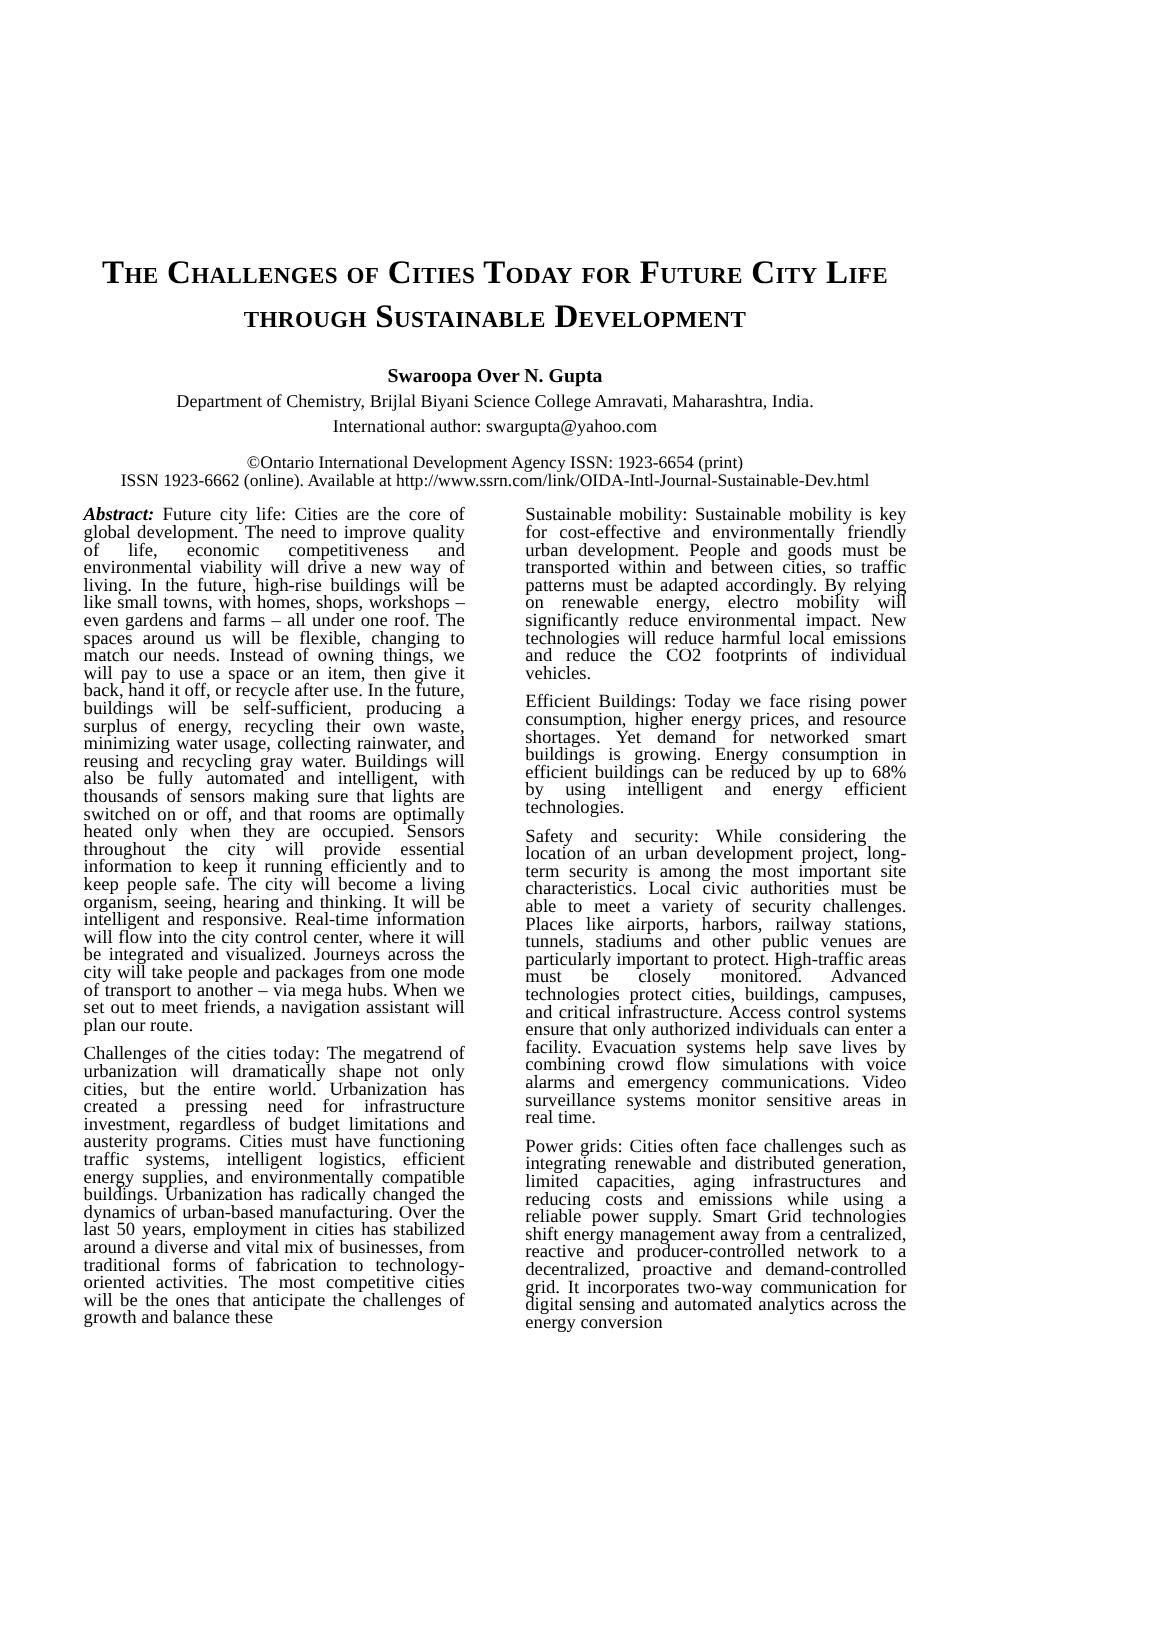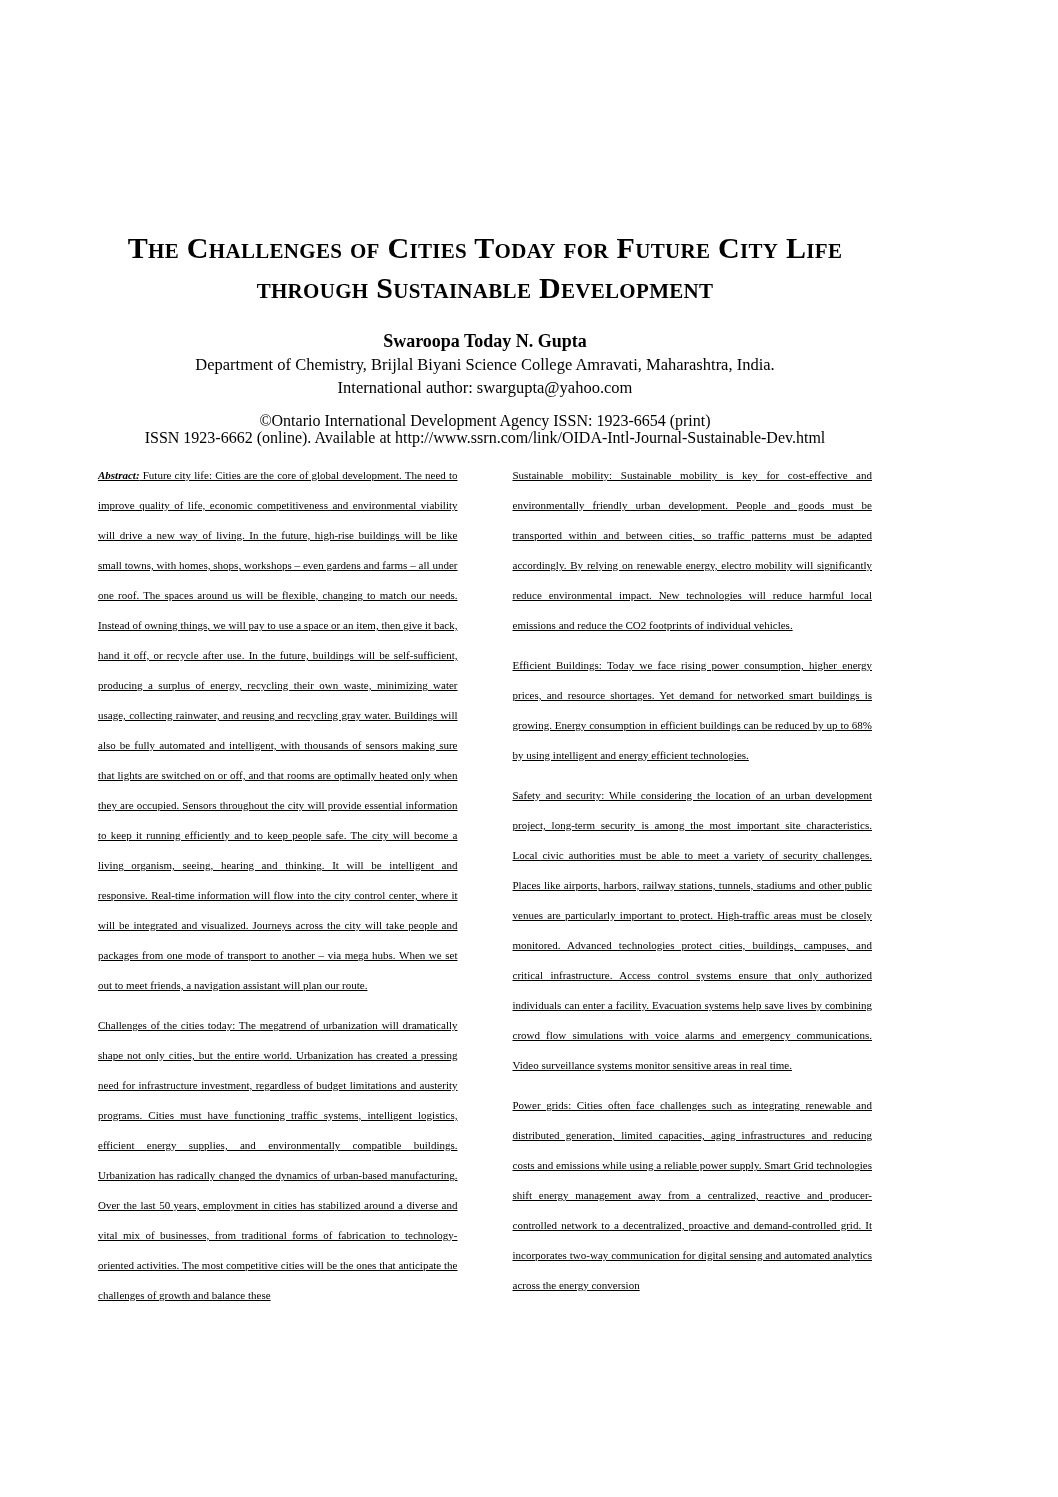--- a/index.html
+++ b/index.html
@@ -11,9 +11,8 @@
     color: #000000;
     font-family: "Liberation Serif", serif;
     box-sizing: border-box;
-    padding: 228px 123px 0 50px;
+    padding: 228px 123px 0 76px;
     overflow: hidden;
-    margin-left: 48px;
   }
   .title {
     text-align: center;

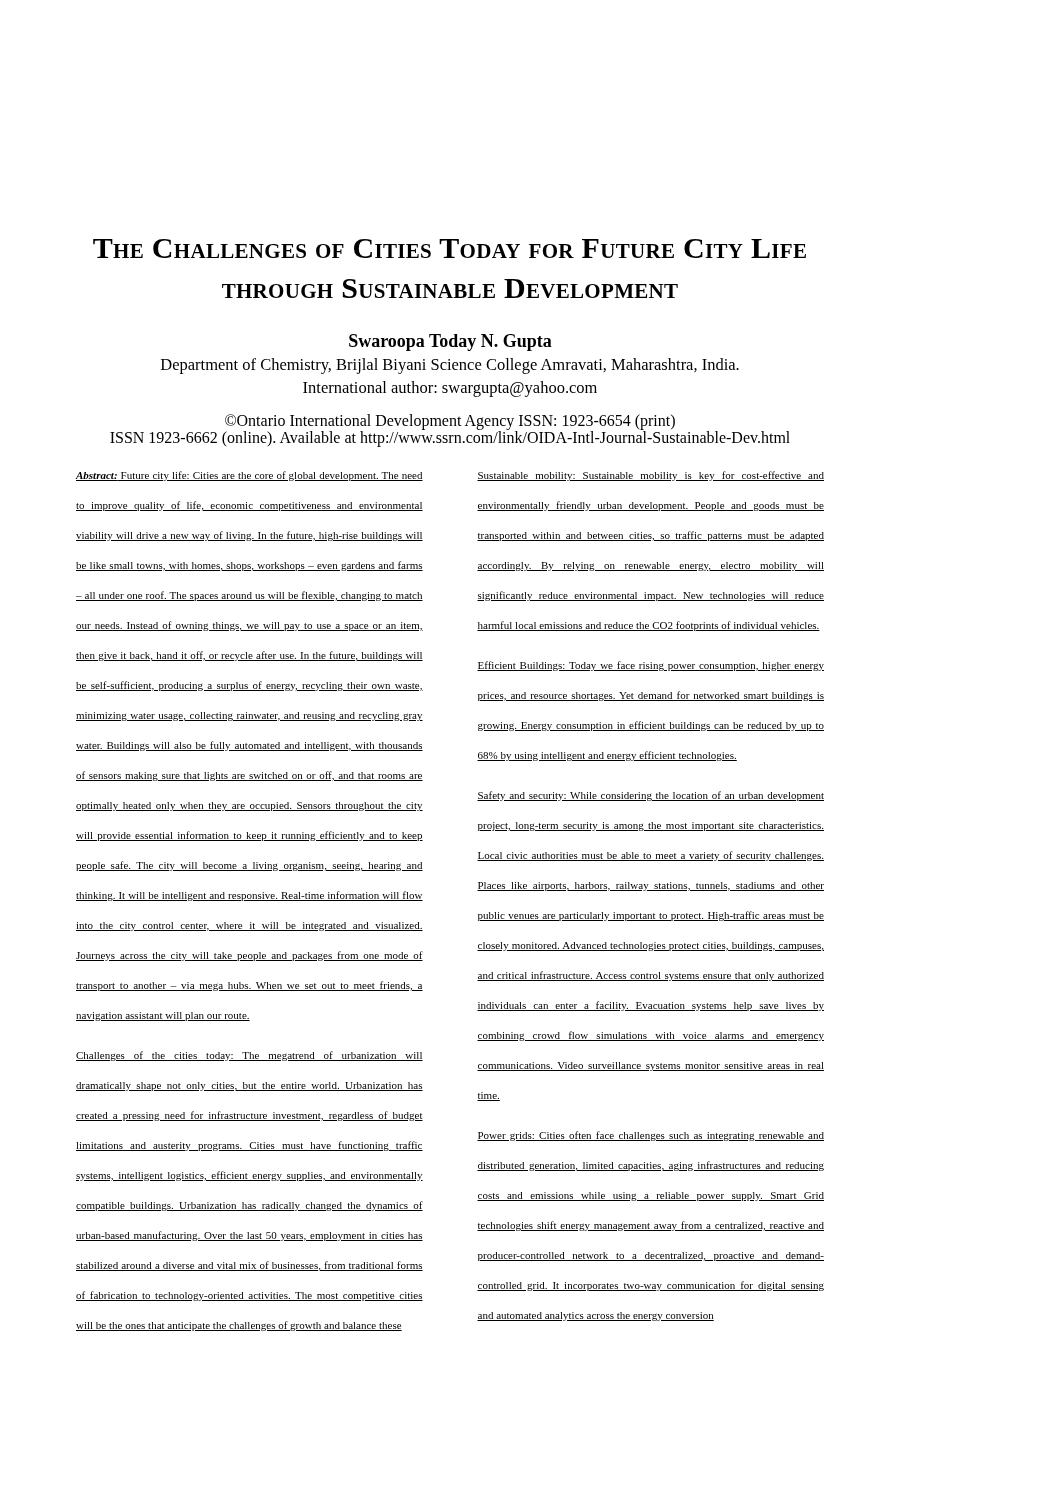--- a/index.html
+++ b/index.html
@@ -66,7 +66,7 @@
     <div>through Sustainable Development</div>
   </div>
 
-  <div class="author">Swaroopa Today N. Gupta</div>
+  <div class="author">Swaroopa Over N. Gupta</div>
   <div class="affil">Department of Chemistry, Brijlal Biyani Science College Amravati, Maharashtra, India.</div>
   <div class="affil">International author: swargupta@yahoo.com</div>
 

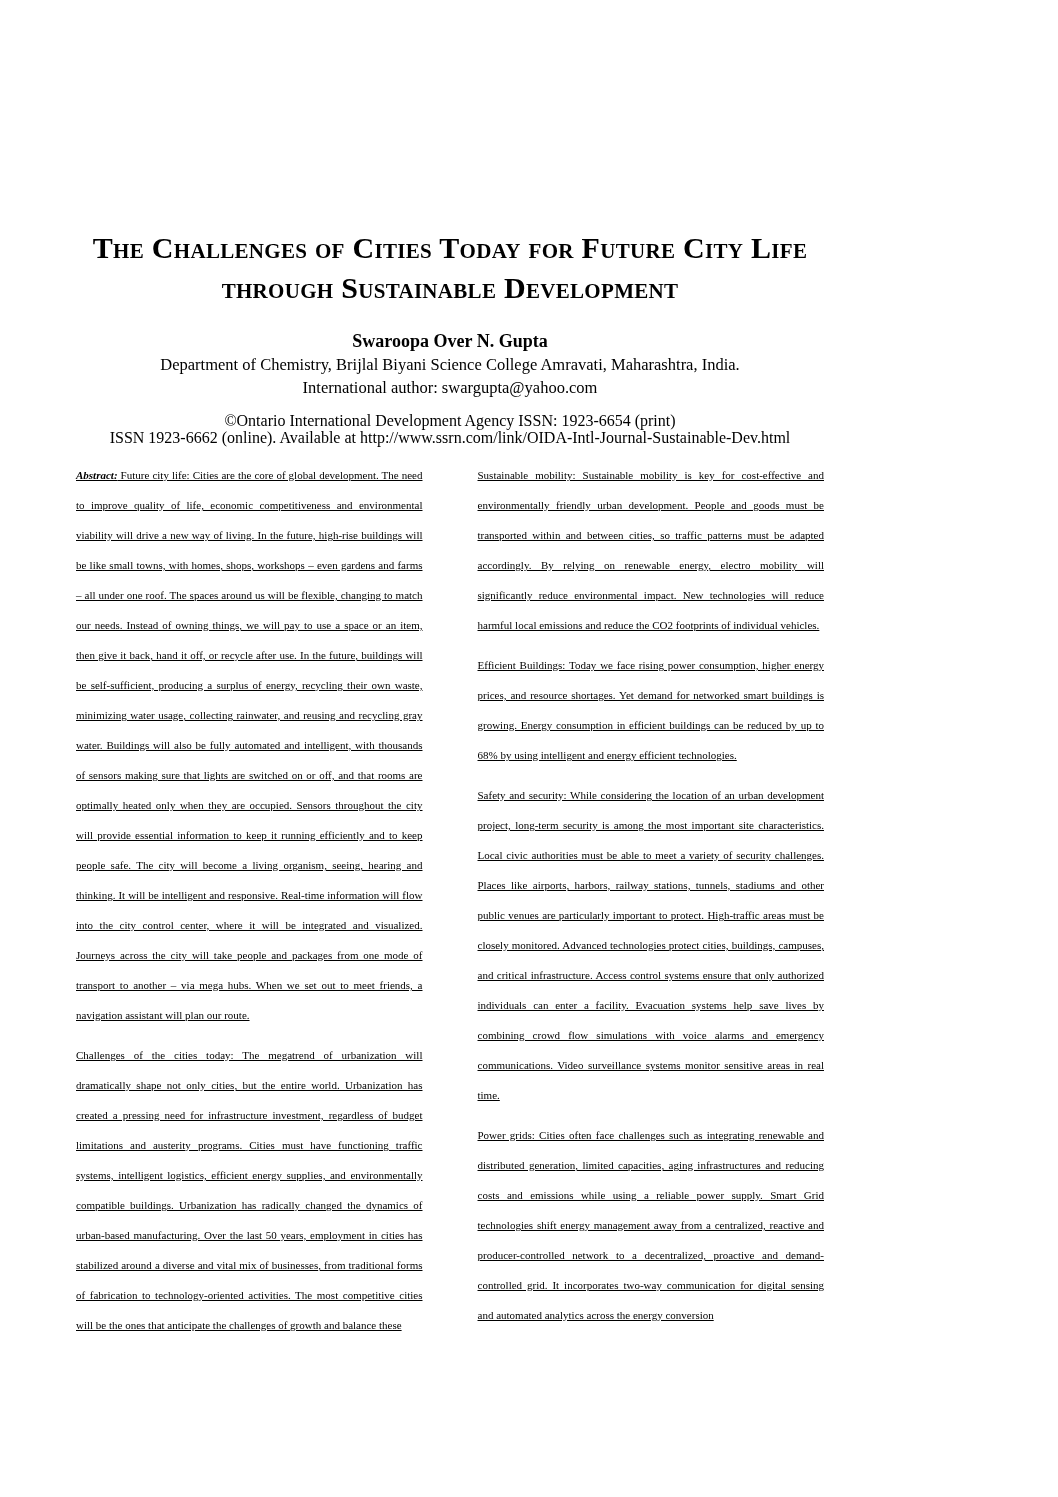--- a/index.html
+++ b/index.html
@@ -49,9 +49,8 @@
     flex: 1;
     min-width: 0;
     text-align: justify;
-    font-size: 11px;
-    line-height: 30px;
-    text-decoration: underline;
+    font-size: 17px;
+    line-height: 16px;
   }
   .para { margin: 0 0 10px 0; }
   .abstract-label { font-weight: bold; font-style: italic; }

